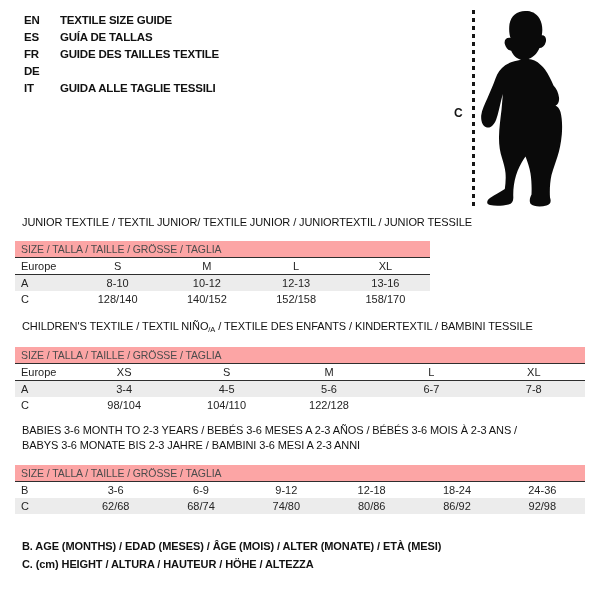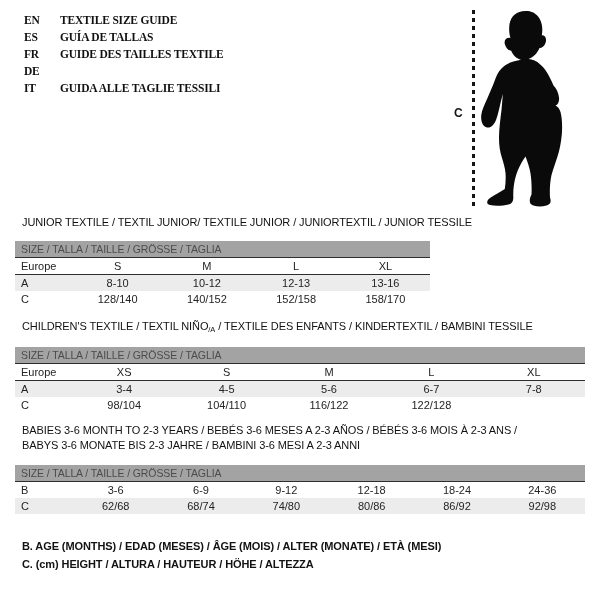--- a/index.html
+++ b/index.html
@@ -10,7 +10,7 @@
   
   .langs { position:absolute; left:24px; top:12px; }
   .lang-row { display:grid; grid-template-columns:36px auto; height:17px; line-height:17px;
-              font-weight:bold; font-size:11.5px; letter-spacing:-0.2px; color:#111;font-family:Liberation Serif, serif; }
+              font-weight:bold; font-size:11.5px; letter-spacing:-0.2px; color:#111; }
   
   .sil { position:absolute; left:478px; top:2px; }
   .dash-line { position:absolute; left:472px; top:10px; width:3px; height:196px;

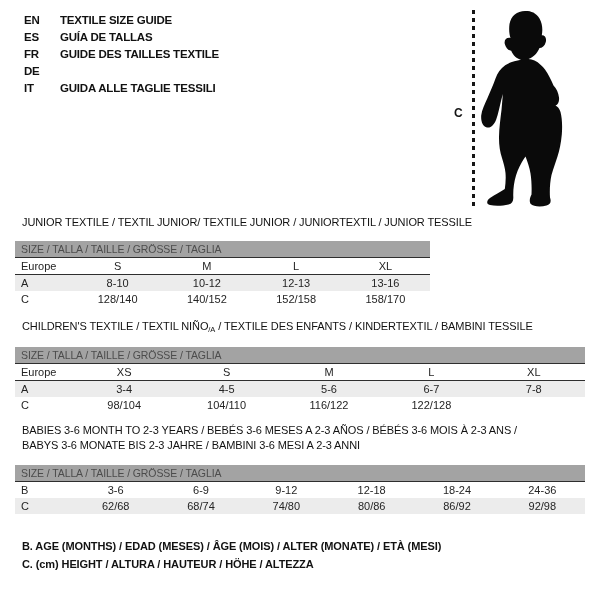--- a/index.html
+++ b/index.html
@@ -28,7 +28,7 @@
   #t1 { top:241px; width:415px; }
   #t2 { top:347px; width:570px; }
   #t3 { top:465px; width:570px; }
-  .size-bar { height:16px; line-height:16px; background:#a3a3a3; border-bottom:1px solid #2e2e2e;
+  .size-bar { height:16px; line-height:16px; background:#fca5a5; border-bottom:1px solid #2e2e2e;
               color:#4c4c4c; font-size:10.5px; padding-left:6px; letter-spacing:-0.1px; }
   .trow { display:grid; height:16px; line-height:16px; font-size:11px; color:#242424; }
   .rule { border-bottom:1px solid #2e2e2e; }

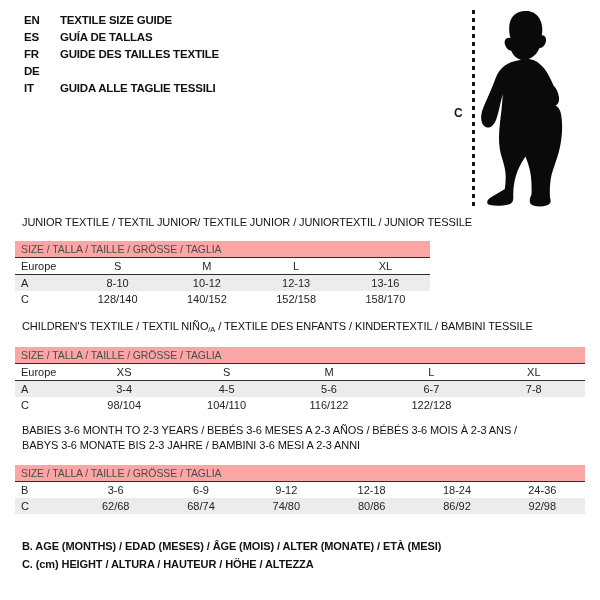--- a/index.html
+++ b/index.html
@@ -151,7 +151,6 @@
       <span class="lbl">C</span>
       <span class="val">98/104</span>
       <span class="val">104/110</span>
-      <span class="val">116/122</span>
       <span class="val">122/128</span>
     </div>
   </div>

